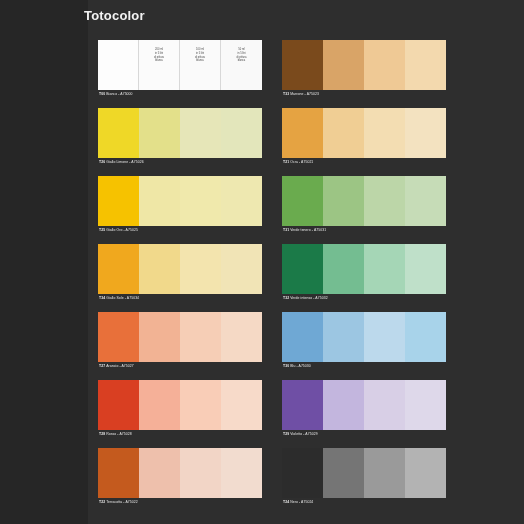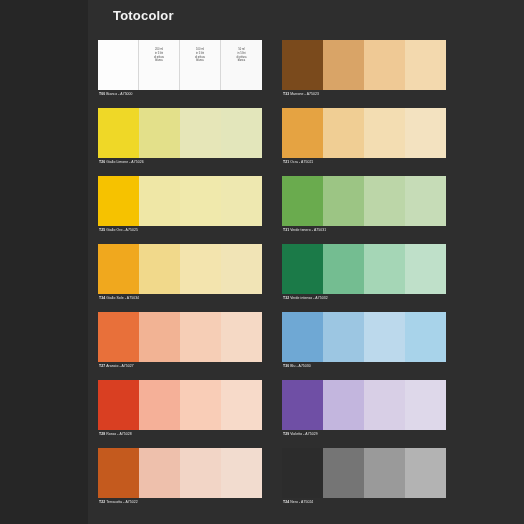--- a/index.html
+++ b/index.html
@@ -36,7 +36,7 @@
   }
   #title {
     position: absolute;
-    left: 113px;
+    left: 84px;
     top: 8px;
     font-size: 13px;
     font-weight: bold;

